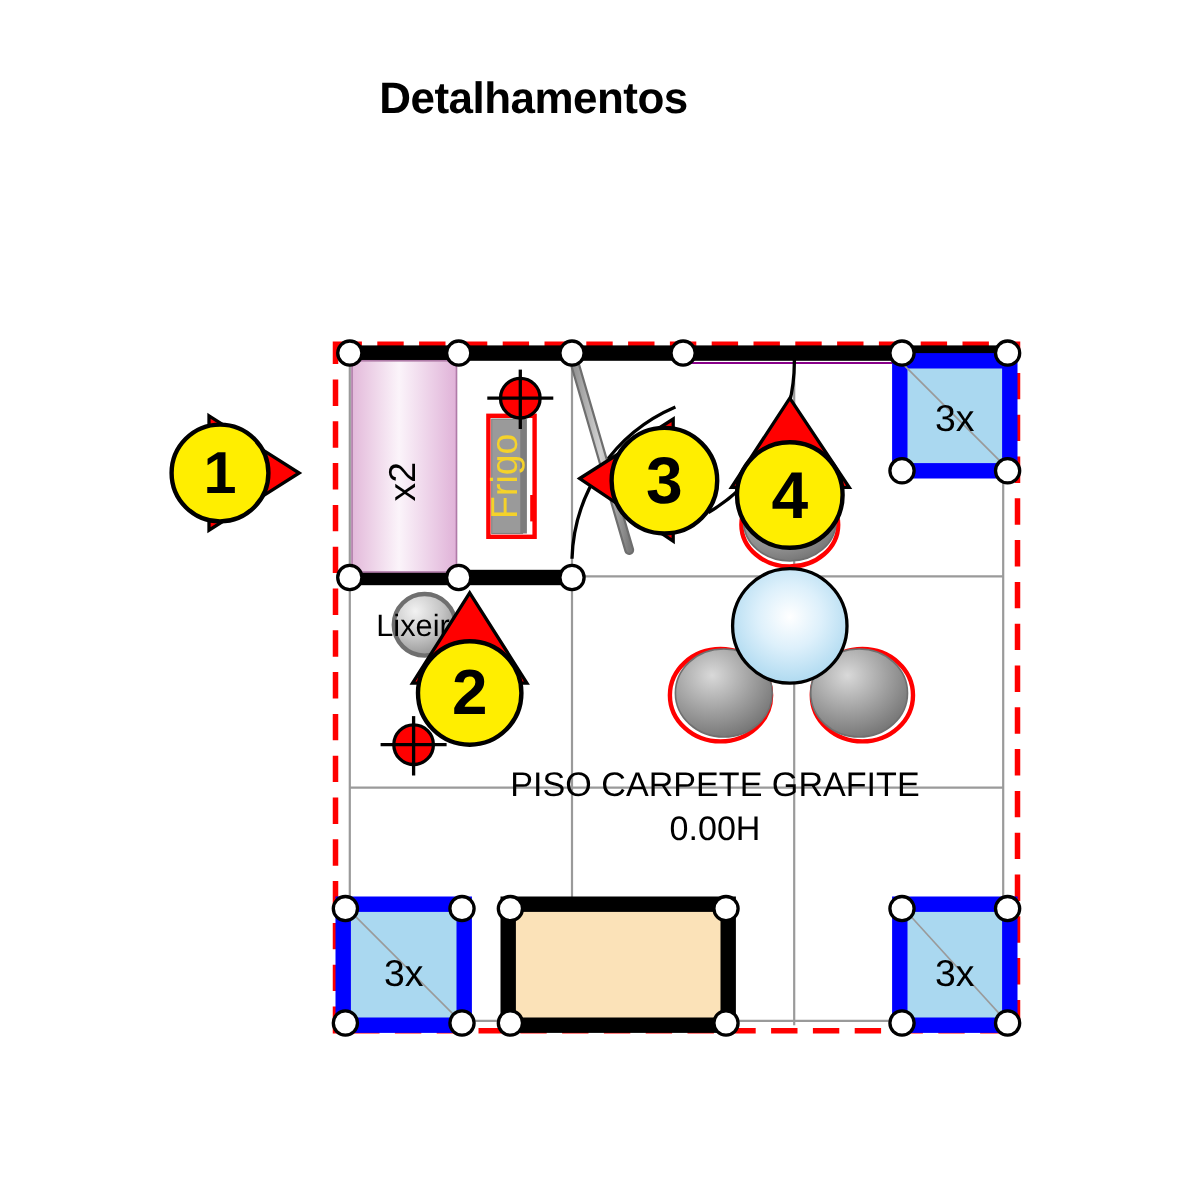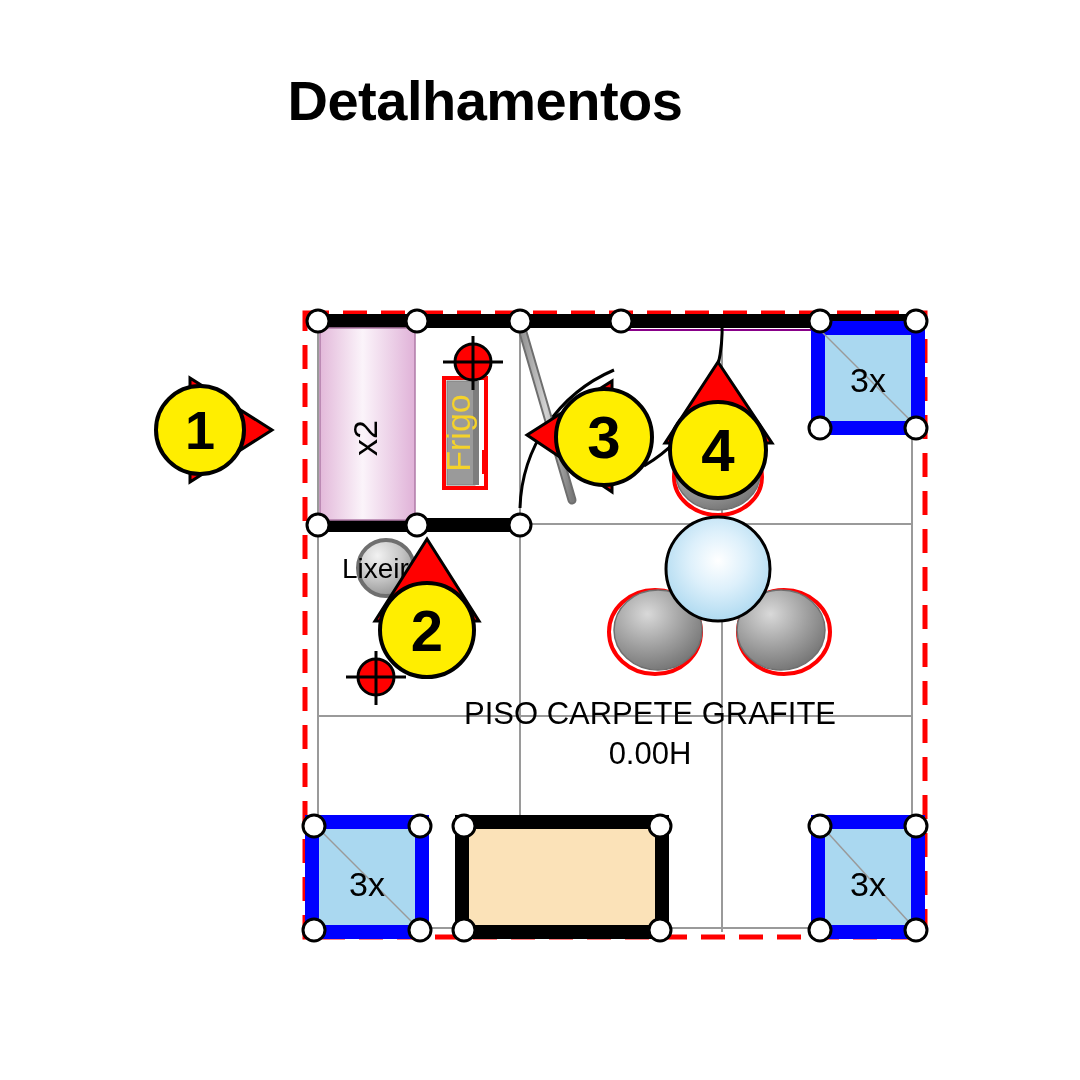--- a/index.html
+++ b/index.html
@@ -28,7 +28,7 @@
     text-align: center;
     font-family: "Liberation Sans", sans-serif;
     font-weight: bold;
-    font-size: 56px;
+    font-size: 40px;
     color: #000000;
     letter-spacing: -0.5px;
   }

